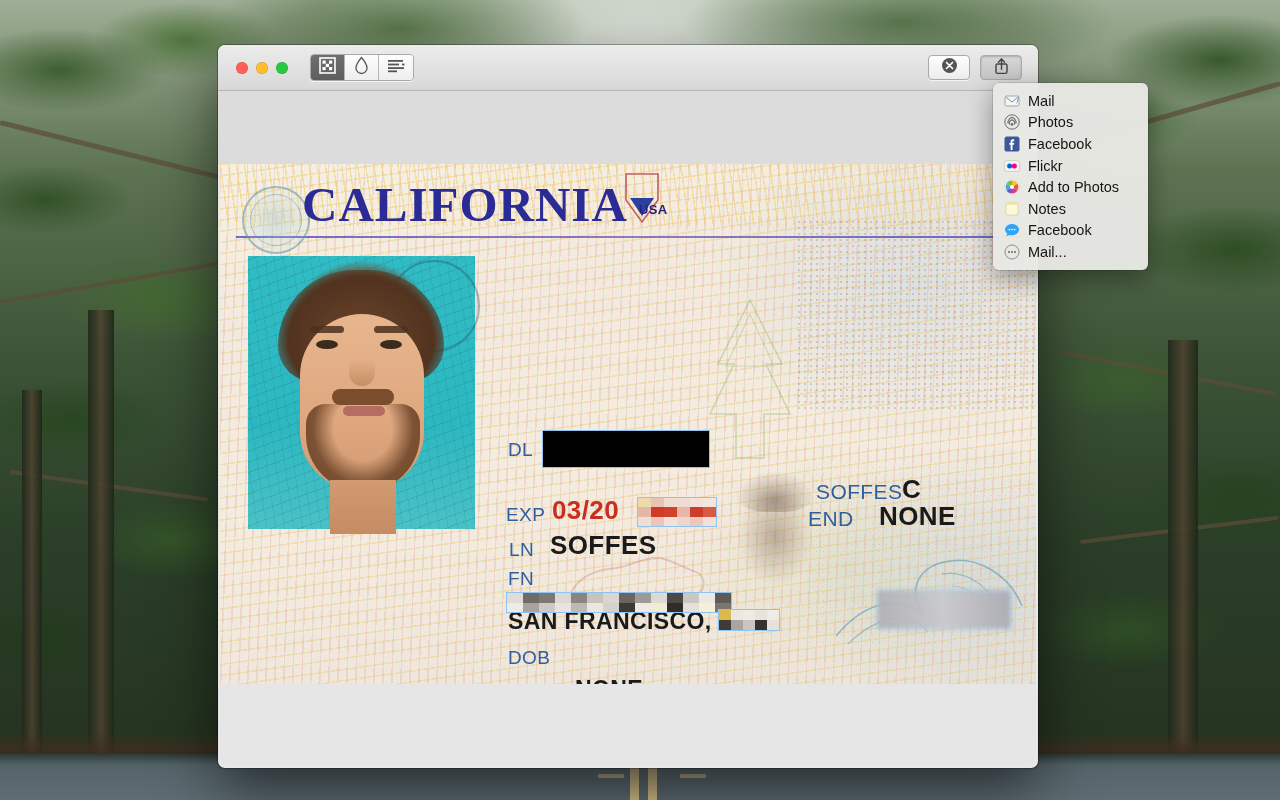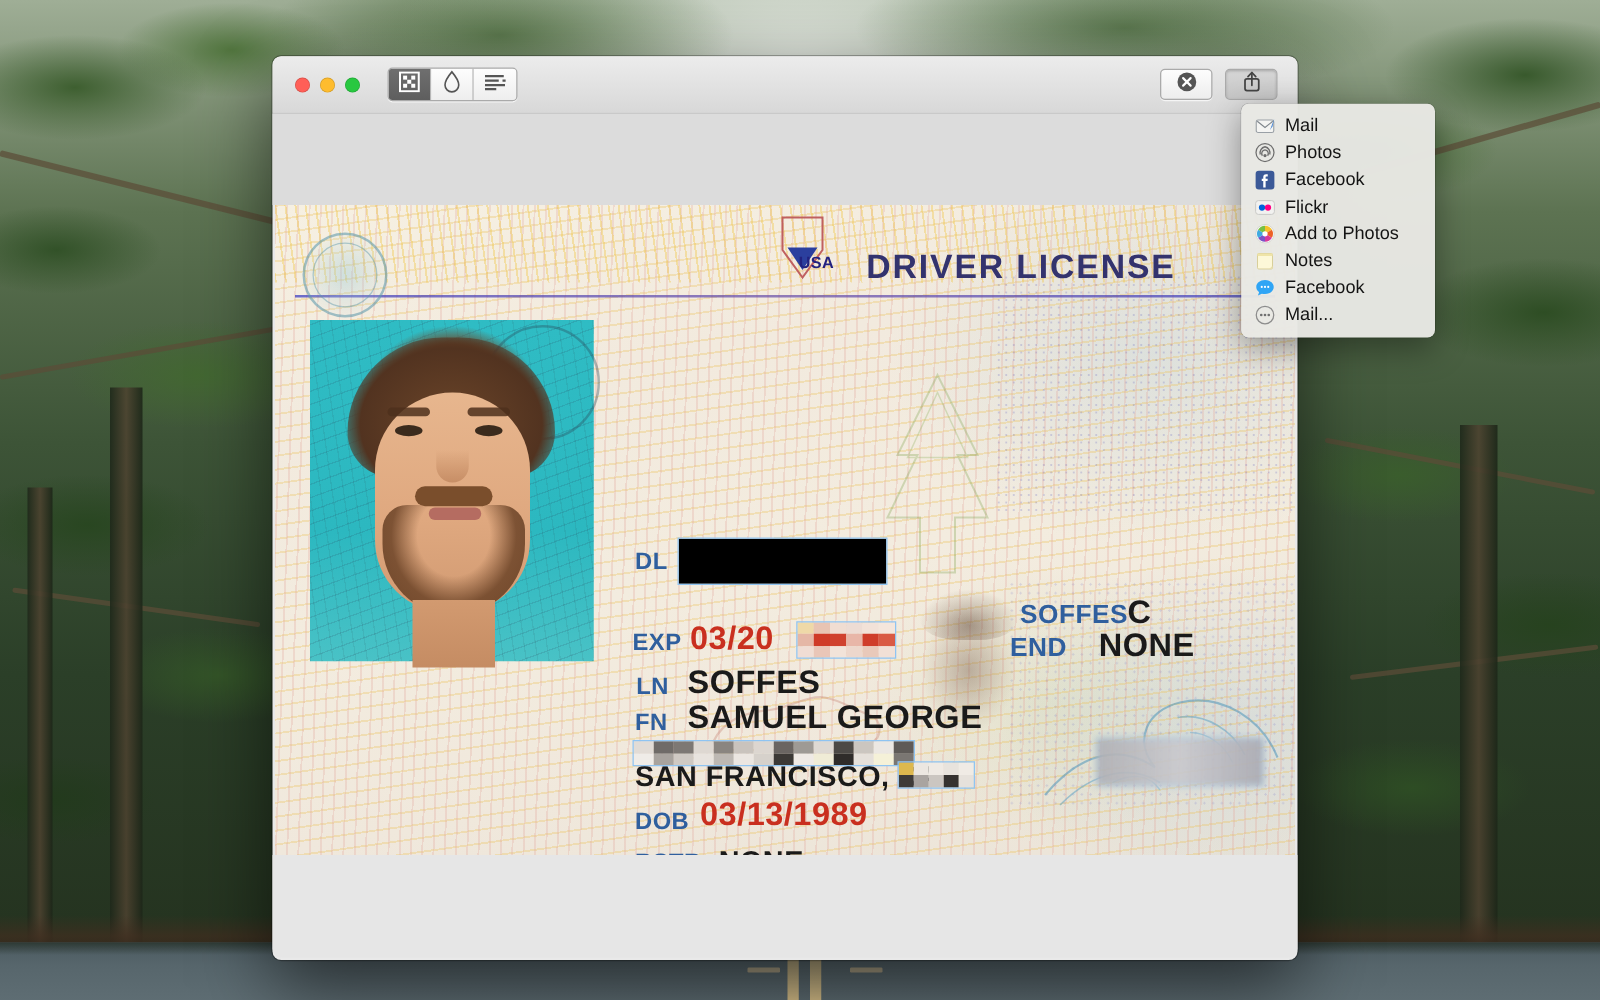--- a/index.html
+++ b/index.html
@@ -411,6 +411,7 @@
         <path d="M58 86 C74 78 88 80 96 92" fill="none" stroke="#7ab3cf" stroke-width="1.1"></path>
       </svg>
 
+      <div class="title-ca">CALIFORNIA</div>
       <svg class="usa-badge" viewBox="0 0 44 56">
         <path d="M6 4 L38 4 L38 30 L22 52 L6 30 Z" fill="none" stroke="#c06060" stroke-width="1.6"></path>
         <path d="M10 28 L34 28 L22 46 Z" fill="#2b3f9e"></path>

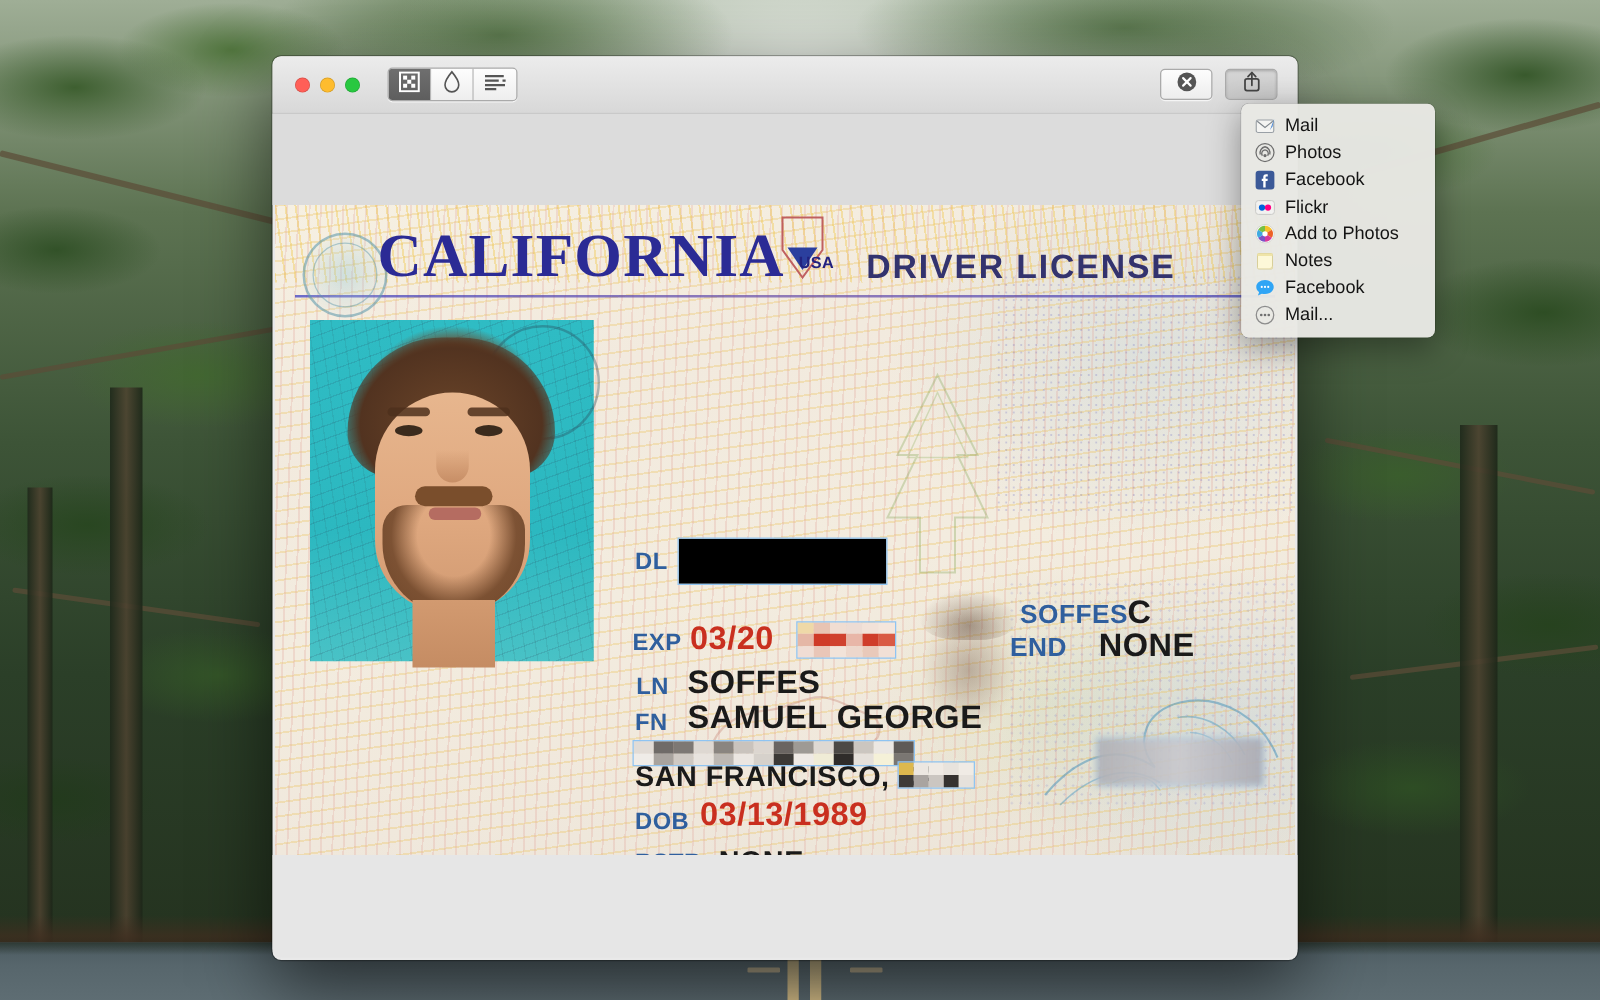--- a/index.html
+++ b/index.html
@@ -417,7 +417,6 @@
         <path d="M10 28 L34 28 L22 46 Z" fill="#2b3f9e"></path>
       </svg>
       <div class="usa-txt">USA</div>
-      <div class="title-dl">DRIVER LICENSE</div>
 
       <div class="photo">
         <div class="ph-ring"></div>

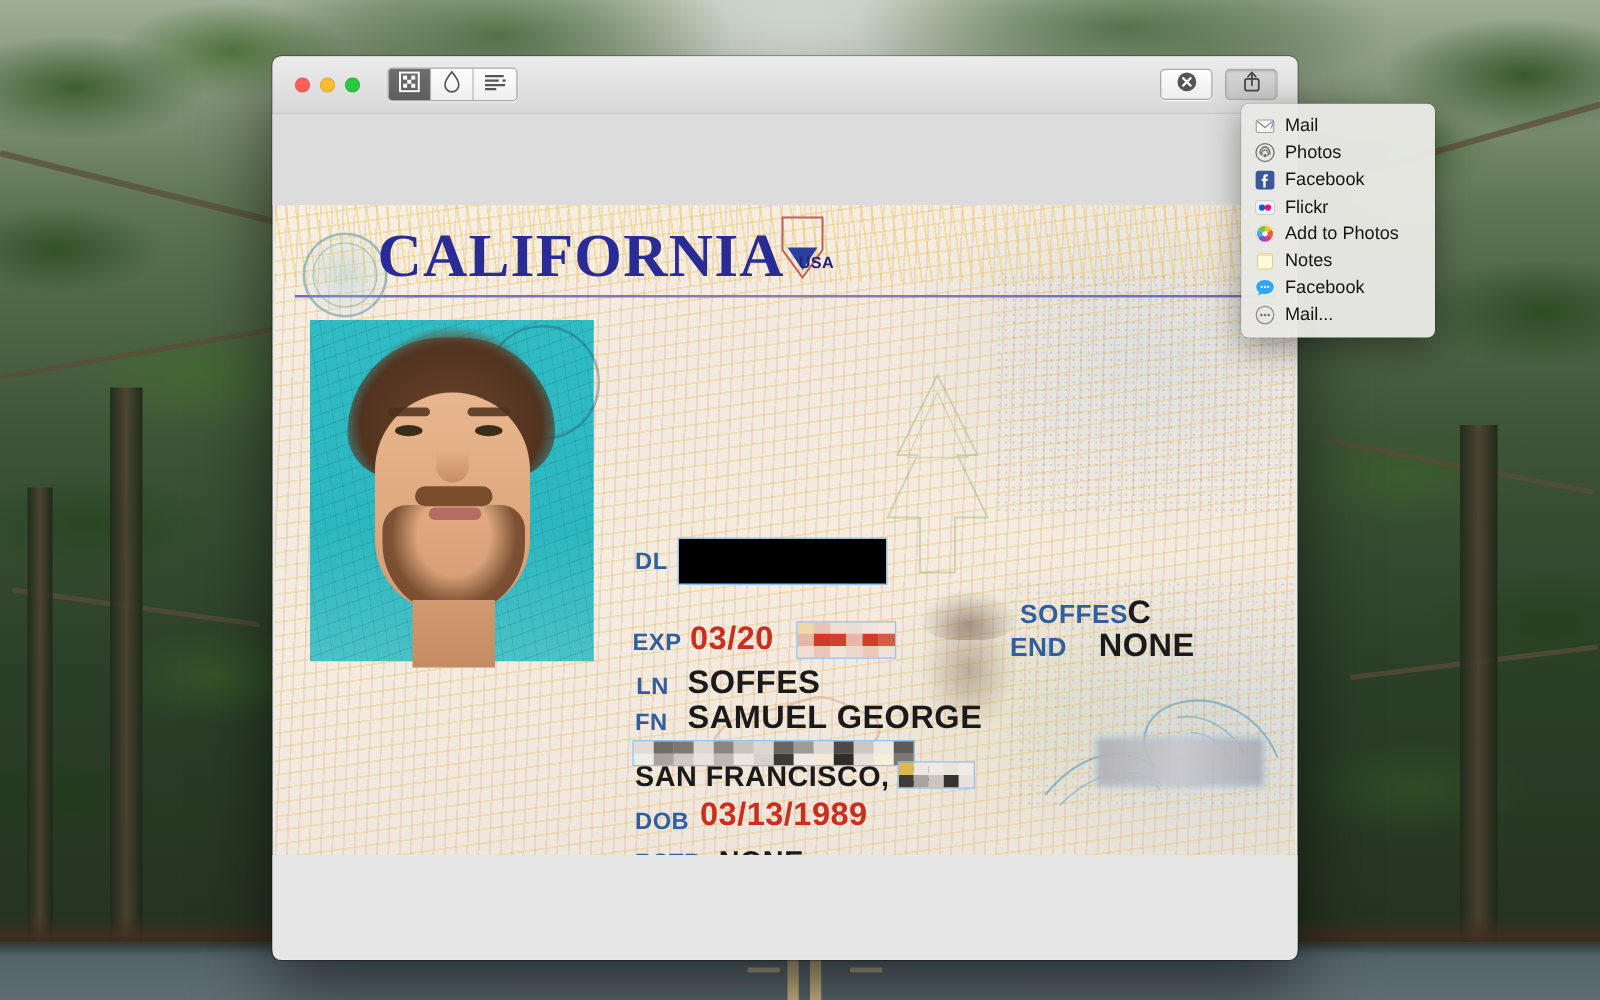--- a/index.html
+++ b/index.html
@@ -252,7 +252,7 @@
     border-radius: 50%; border: 2px solid rgba(40,70,85,0.35);
   }
 
-  .lbl { position: absolute; color: #2f5f9e; font-weight: bold; font-size: 19px; letter-spacing: 0.4px; }
+  .lbl { position: absolute; color: #2f5f9e; font-weight: normal; font-size: 19px; letter-spacing: 0.4px; }
   .val { position: absolute; color: #1a1a1a; font-weight: bold; font-size: 23px; letter-spacing: 0.4px; }
   .val.red { color: #c92f1f; font-size: 26px; }
   .val.big { font-size: 26px; }

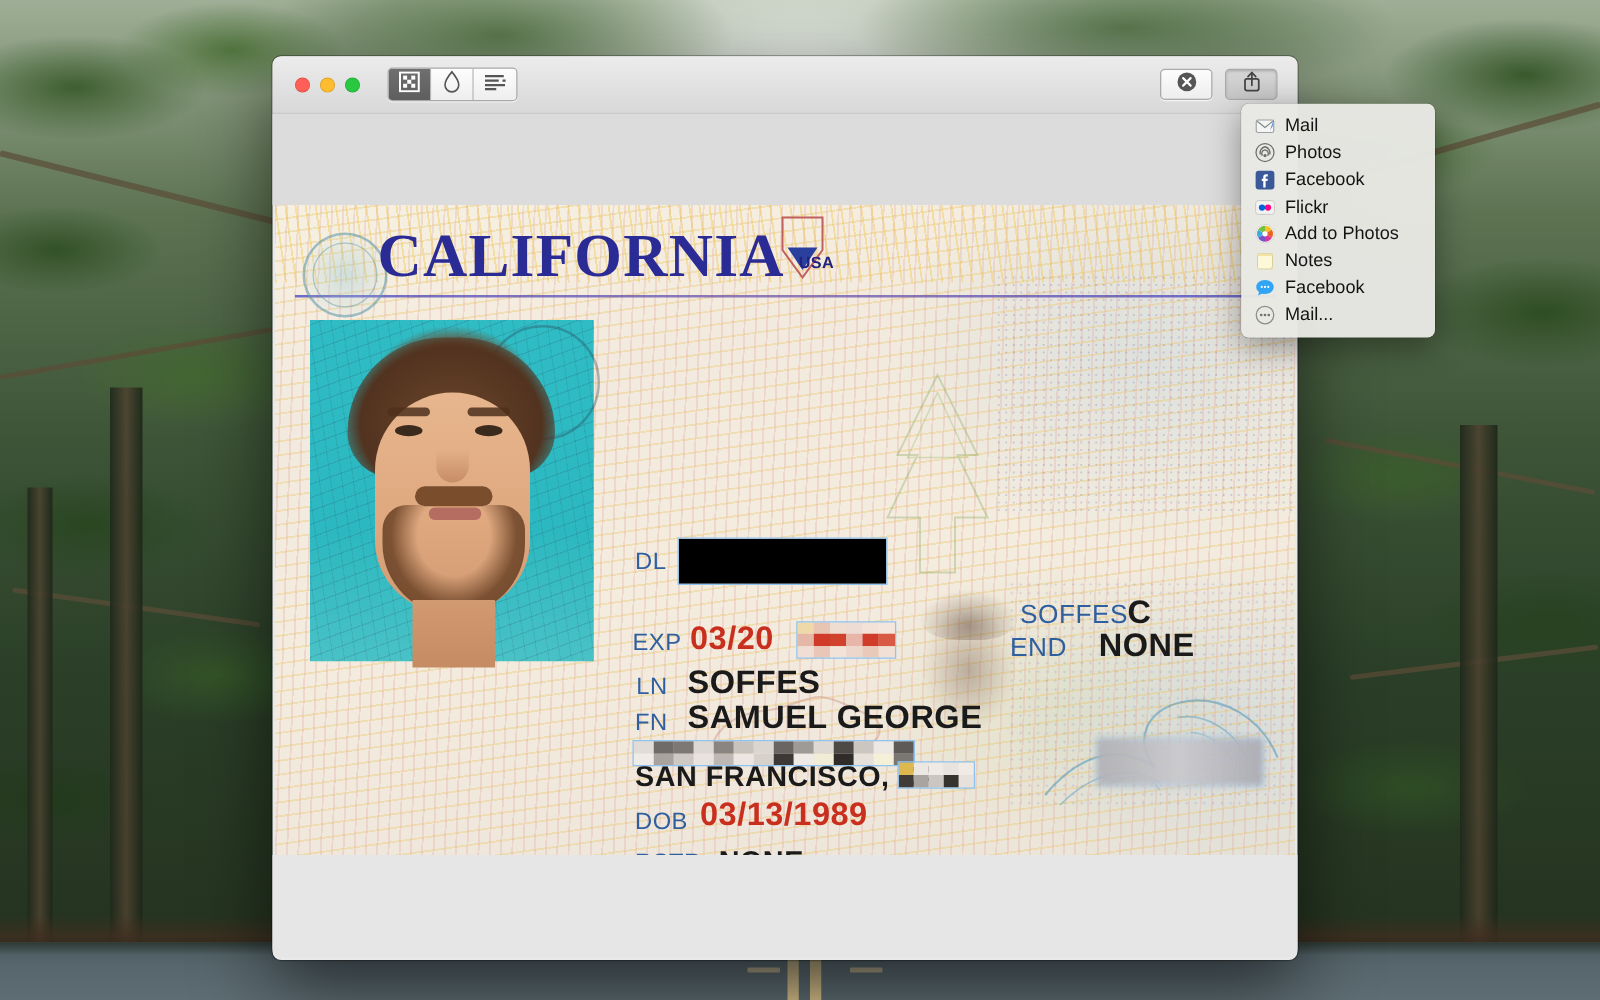--- a/index.html
+++ b/index.html
@@ -439,7 +439,6 @@
       <div class="lbl" style="left:289px; top:375px;">LN</div>
       <div class="val big" style="left:330px; top:366px;">SOFFES</div>
       <div class="lbl" style="left:288px; top:404px;">FN</div>
-      <div class="val big" style="left:330px; top:394px;">SAMUEL GEORGE</div>
       <div class="val" style="left:288px; top:444px;">SAN FRANCISCO, CA</div>
       <div class="lbl" style="left:288px; top:483px;">DOB</div>
       <div class="val red" style="left:340px; top:472px;">03/13/1989</div>

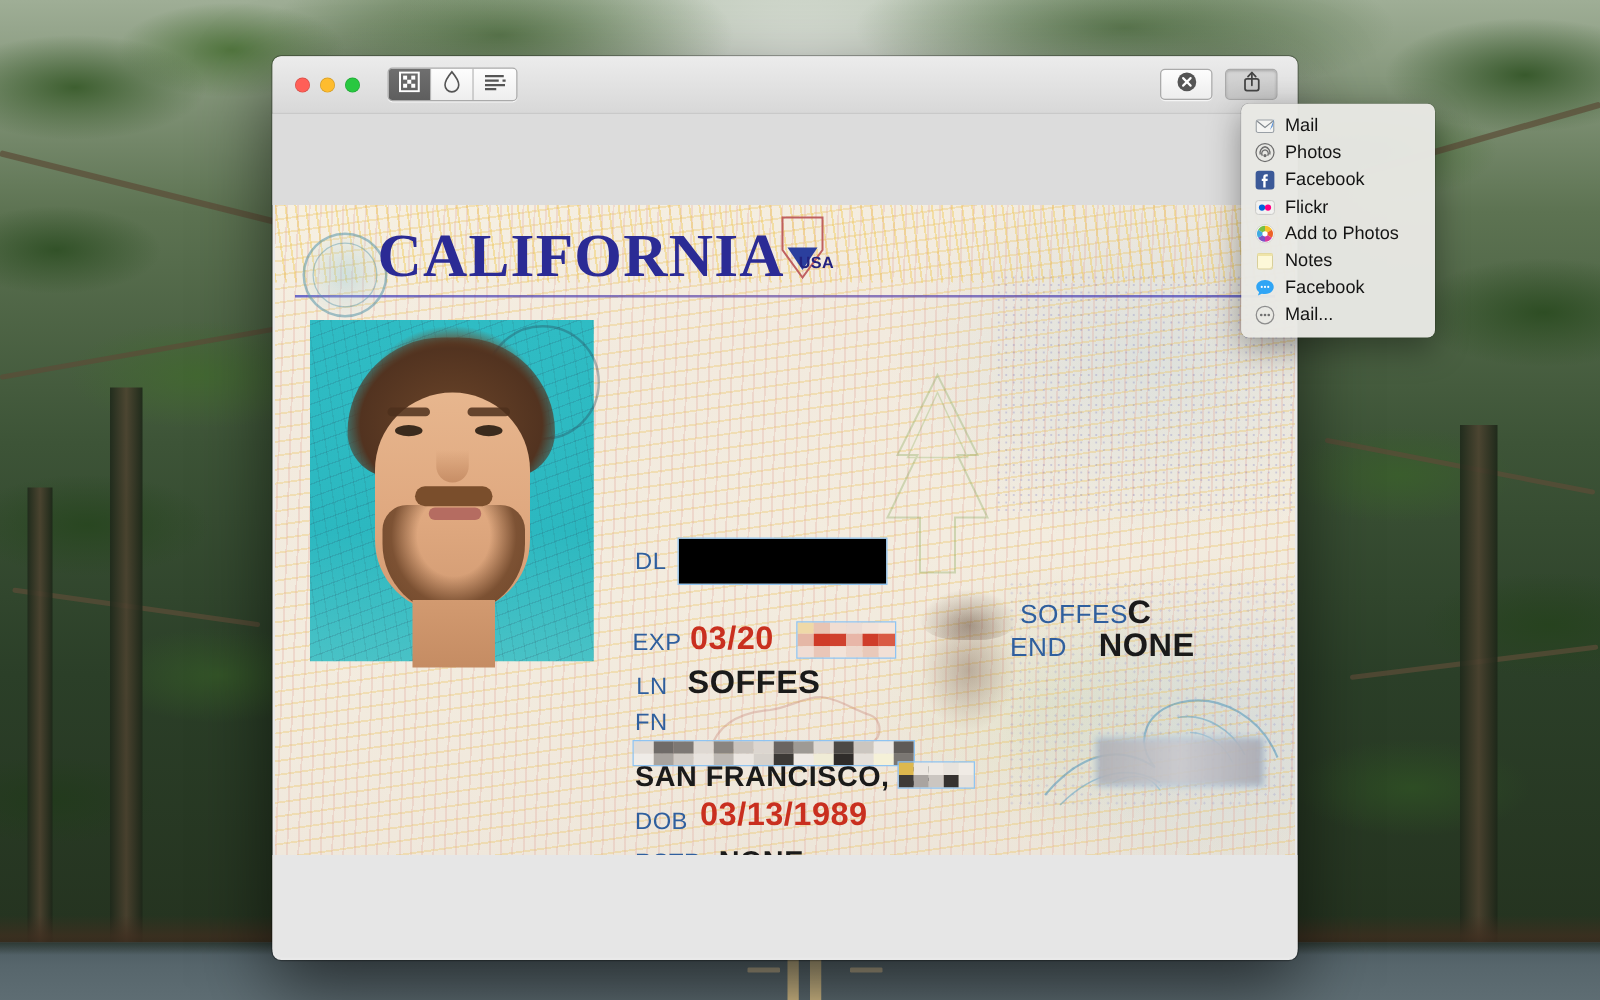--- a/index.html
+++ b/index.html
@@ -441,7 +441,6 @@
       <div class="lbl" style="left:288px; top:404px;">FN</div>
       <div class="val" style="left:288px; top:444px;">SAN FRANCISCO, CA</div>
       <div class="lbl" style="left:288px; top:483px;">DOB</div>
-      <div class="val red" style="left:340px; top:472px;">03/13/1989</div>
       <div class="lbl" style="left:288px; top:516px;">RSTR</div>
       <div class="val" style="left:355px; top:512px;">NONE</div>
 

